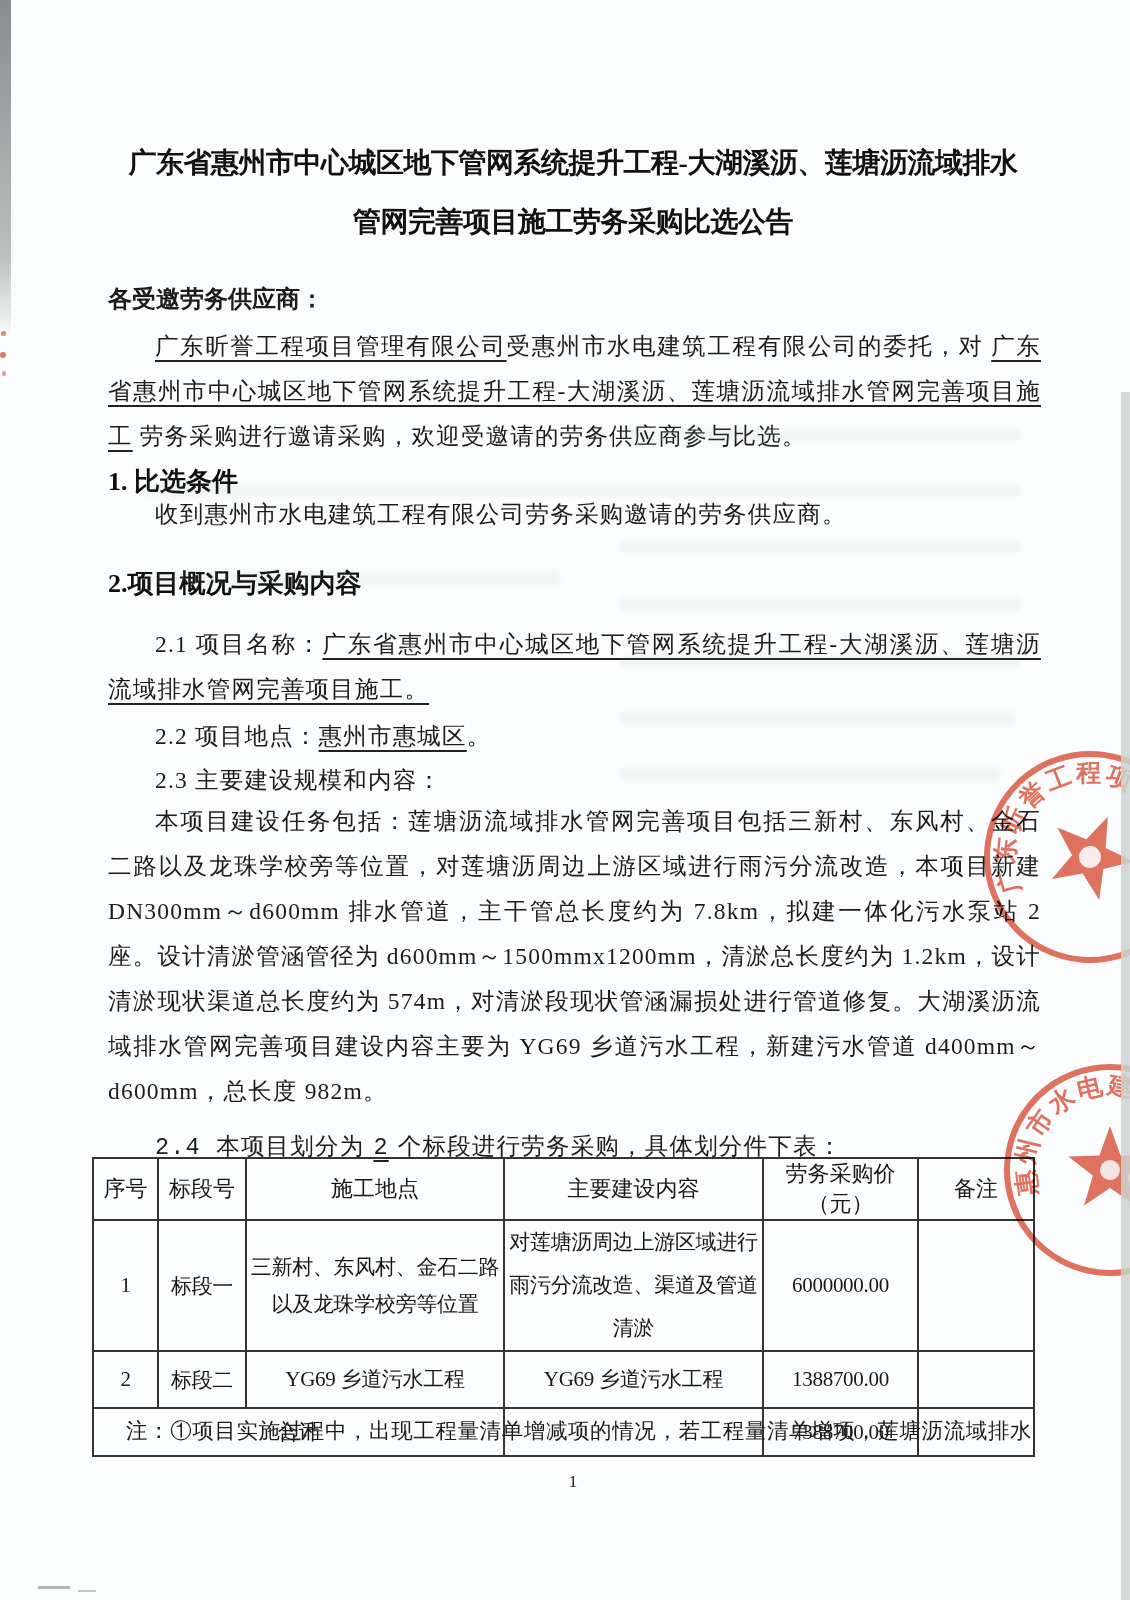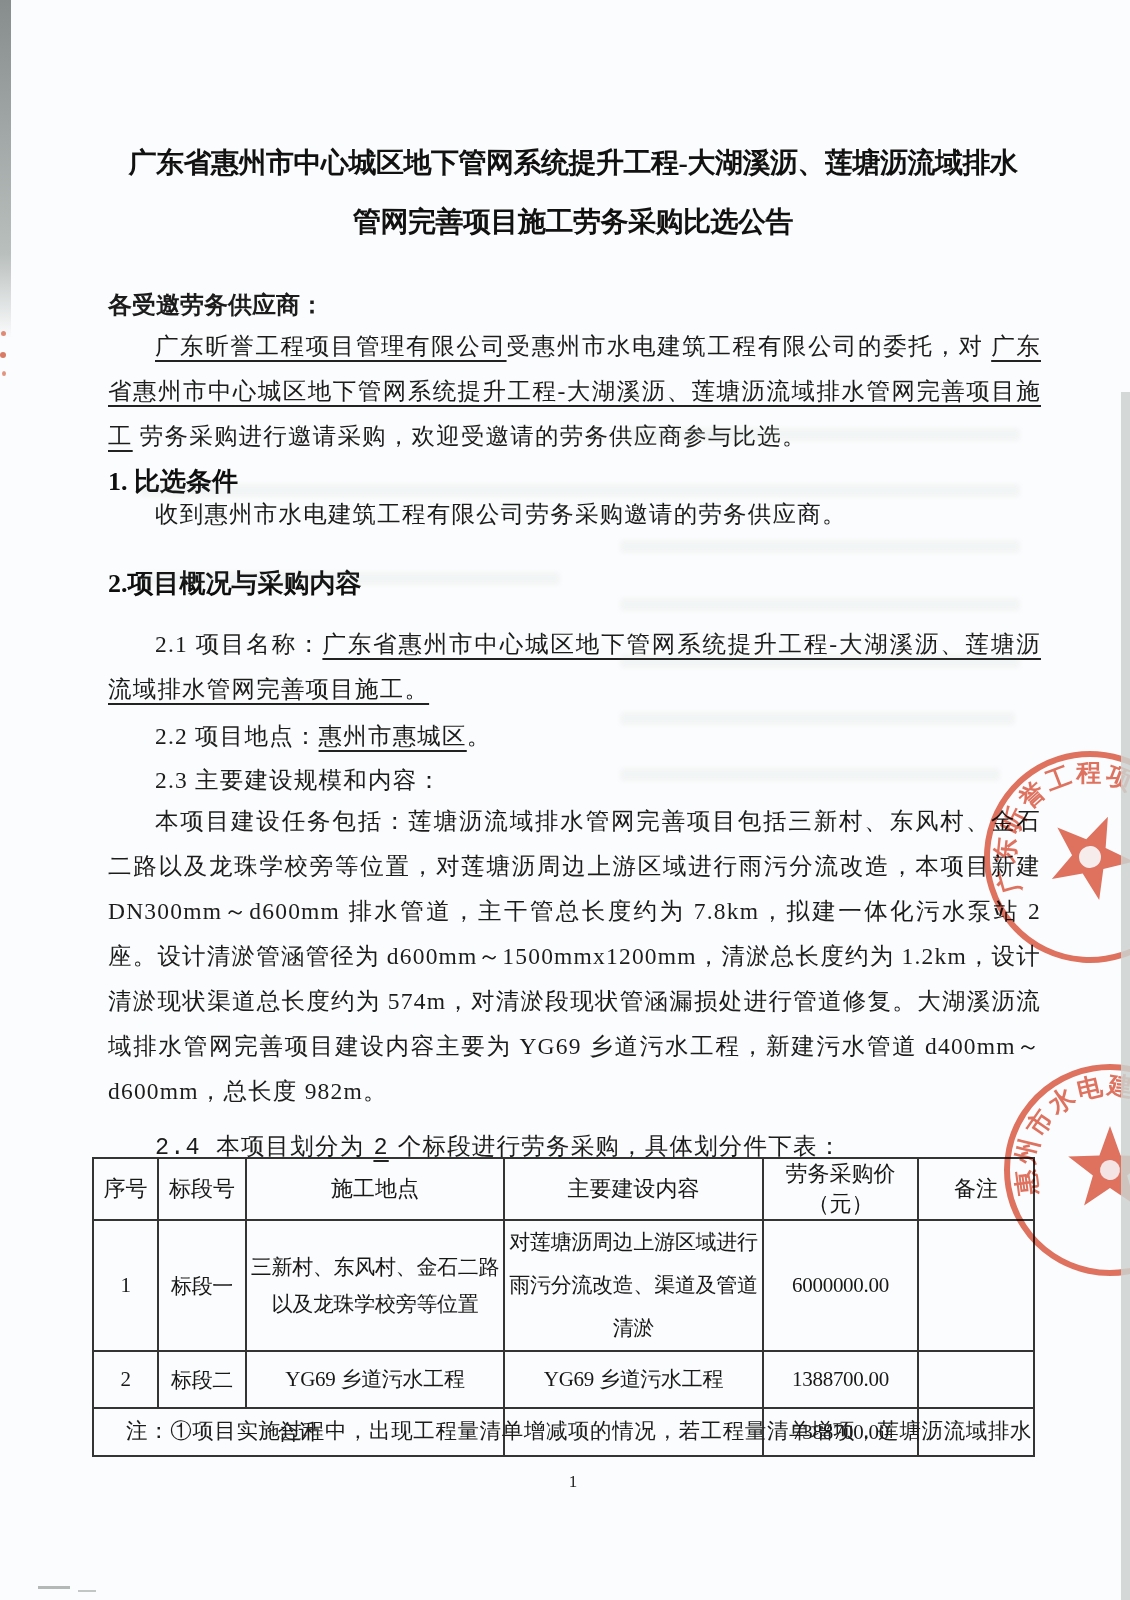--- a/index.html
+++ b/index.html
@@ -14,7 +14,7 @@
     left:0;top:133px;width:1130px;text-align:center;
     font-size:28px;font-weight:bold;letter-spacing:-0.5px;line-height:59px;color:#111;
   }
-  .salutation{left:100px;top:290px;font-size:24px;font-weight:bold;line-height:30px;}
+  .salutation{left:100px;top:284px;font-size:24px;font-weight:bold;line-height:30px;}
   .bodytext{
     left:100px;width:933px;font-size:23.5px;letter-spacing:1.2px;
     line-height:45px;text-align:justify;

